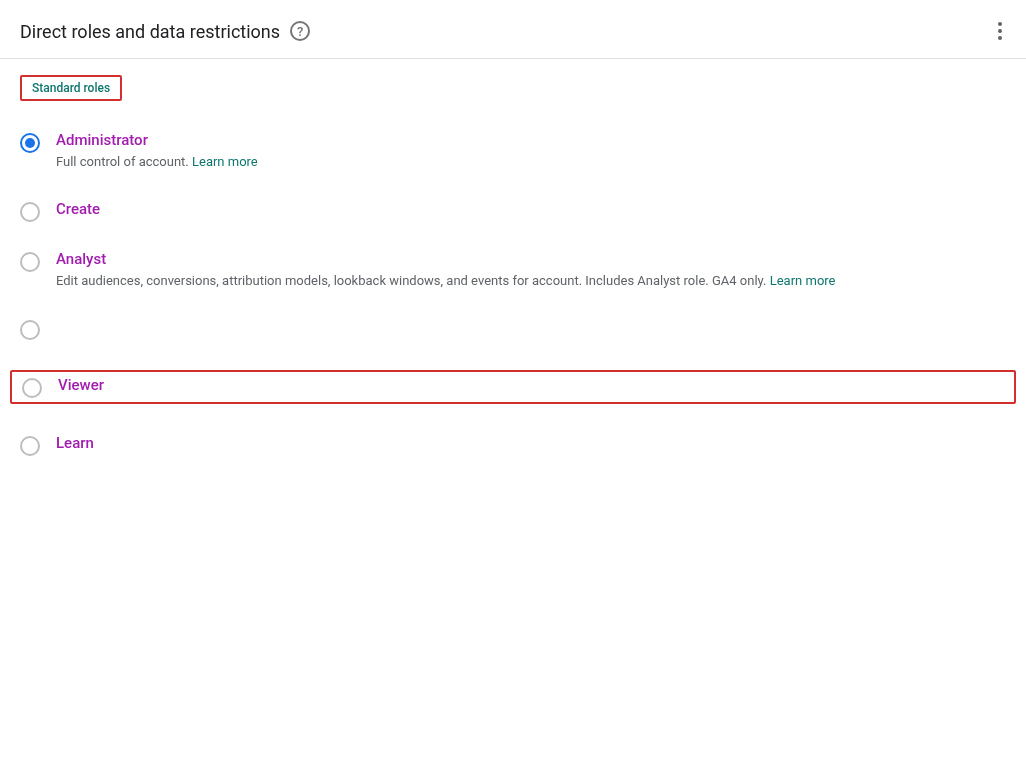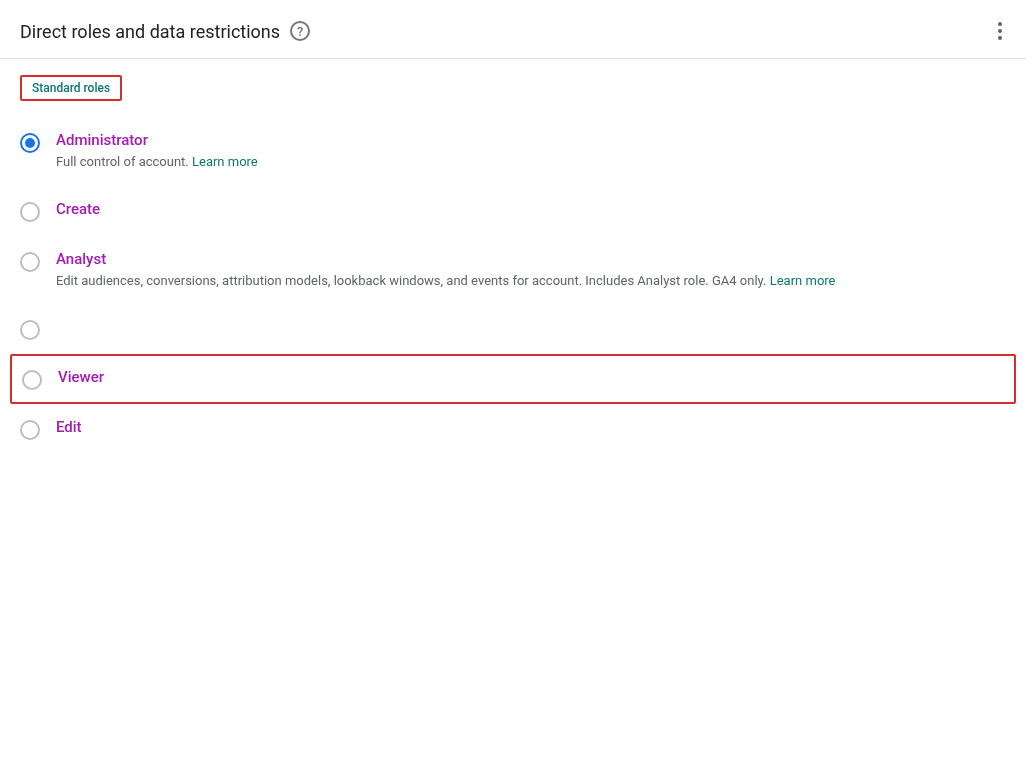--- a/index.html
+++ b/index.html
@@ -106,8 +106,8 @@
     .role-item.highlighted {
       border: 2px solid #d32f2f;
       border-radius: 2px;
-      padding: 12px 10px;
-      margin: 0 -10px;
+      padding: 4px 10px;
+      margin: 16px -10px;
     }
 
     .radio-container {

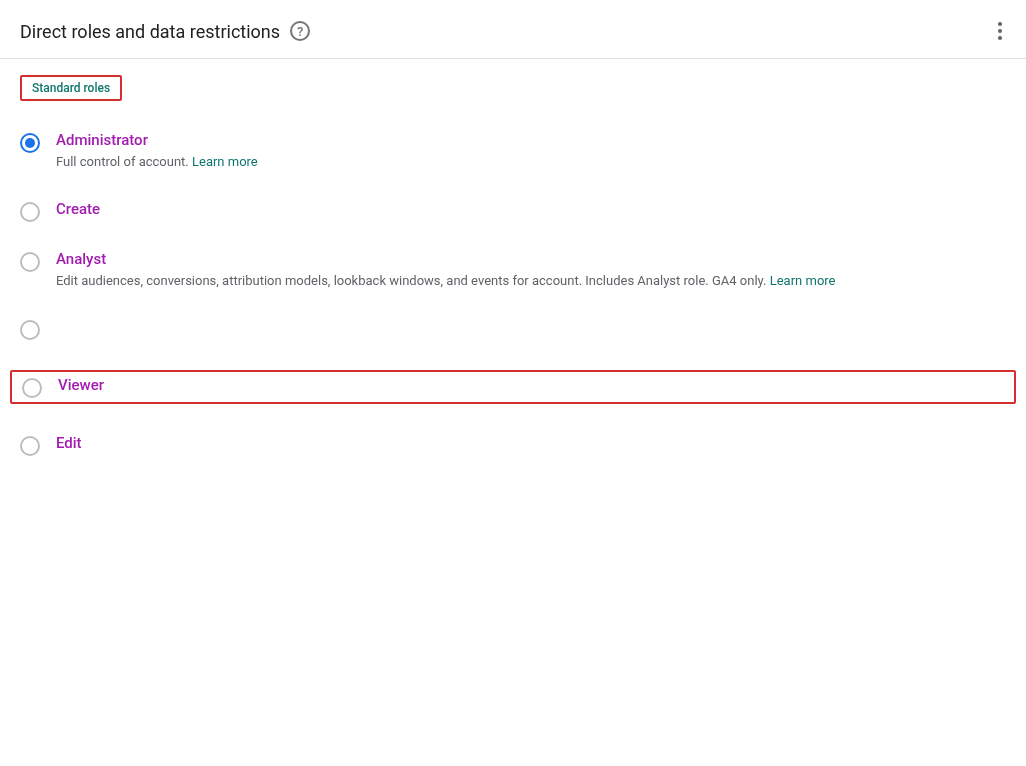--- a/index.html
+++ b/index.html
@@ -241,7 +241,7 @@
         <div class="radio-outer"></div>
       </div>
       <div class="role-content">
-        <div class="role-name">Edit</div>
+        <div class="role-name">Learn</div>
       </div>
     </div>
 

